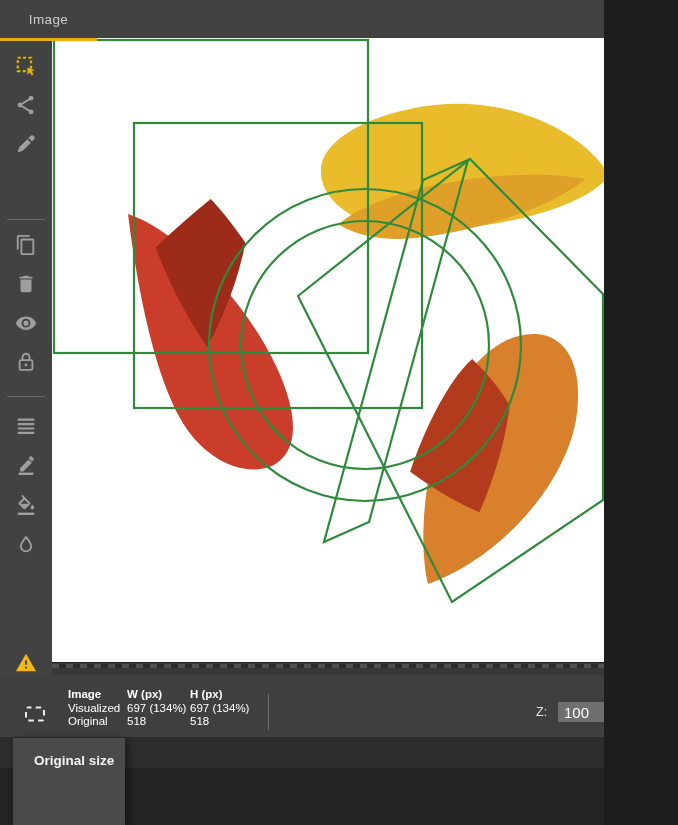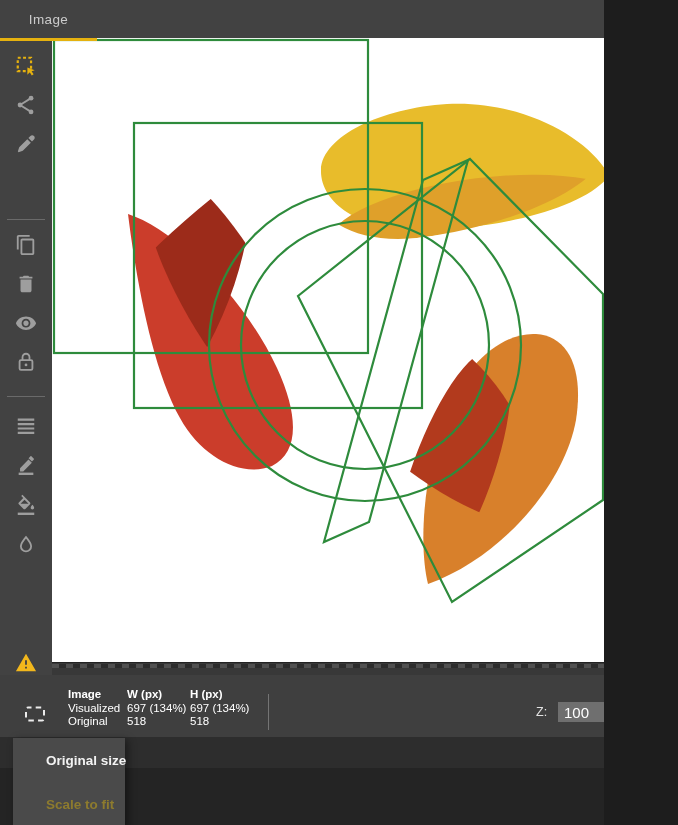--- a/index.html
+++ b/index.html
@@ -39,7 +39,7 @@
   .menu{position:absolute;left:13px;top:738px;width:112px;height:90px;background:var(--menu_bg);
        box-shadow:3px 2px 8px rgba(0,0,0,.45);z-index:40;}
   .menu .item{height:44px;display:flex;align-items:center;padding-left:21px;font-size:13.5px;
-       font-weight:700;cursor:pointer;white-space:nowrap;margin-left:12px;}
+       font-weight:700;cursor:pointer;white-space:nowrap;}
   .menu .item.primary{color:#f2f2f2;}
   .menu .item.secondary{color:var(--menu_item2);}
 </style>

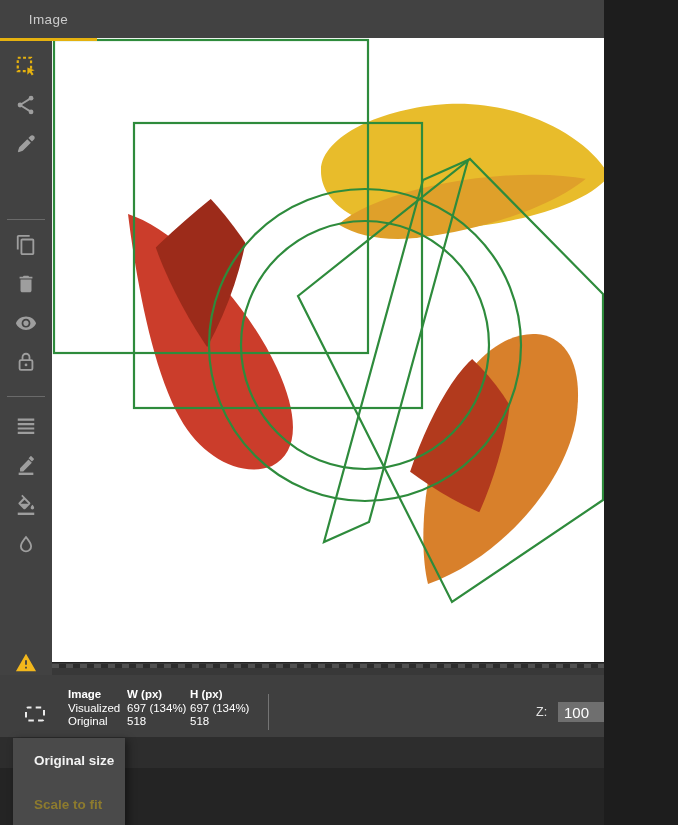--- a/index.html
+++ b/index.html
@@ -208,7 +208,6 @@
 
   <div class="menu">
     <div class="item primary">Original size</div>
-    <div class="item secondary">Scale to fit</div>
   </div>
 
 </div>

